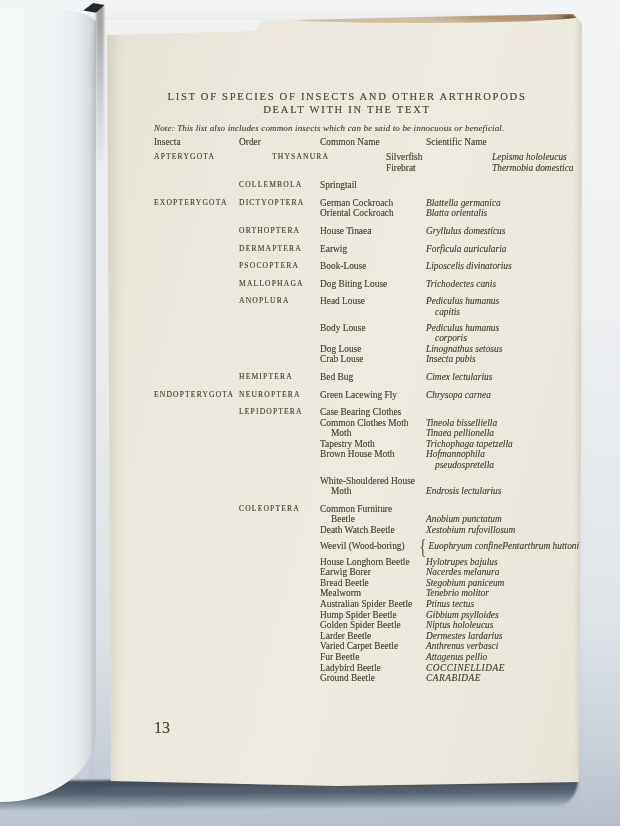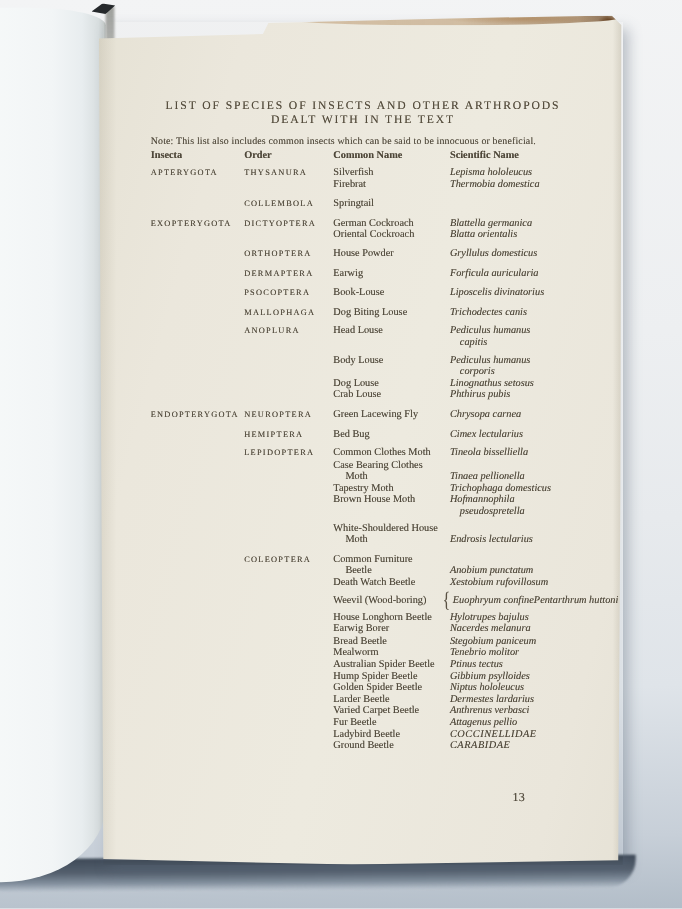--- a/index.html
+++ b/index.html
@@ -47,7 +47,7 @@
     background:rgba(0,0,0,0.01);
   }
   .book-page{
-    position:absolute;left:90px;top:14px;width:477px;height:773px;
+    position:absolute;left:107px;top:14px;width:477px;height:773px;
     background:
       linear-gradient(to right,rgba(150,142,120,.20) 0,rgba(150,142,120,0) 16px),
       linear-gradient(to left,rgba(140,132,112,.28) 0,rgba(140,132,112,0) 10px),

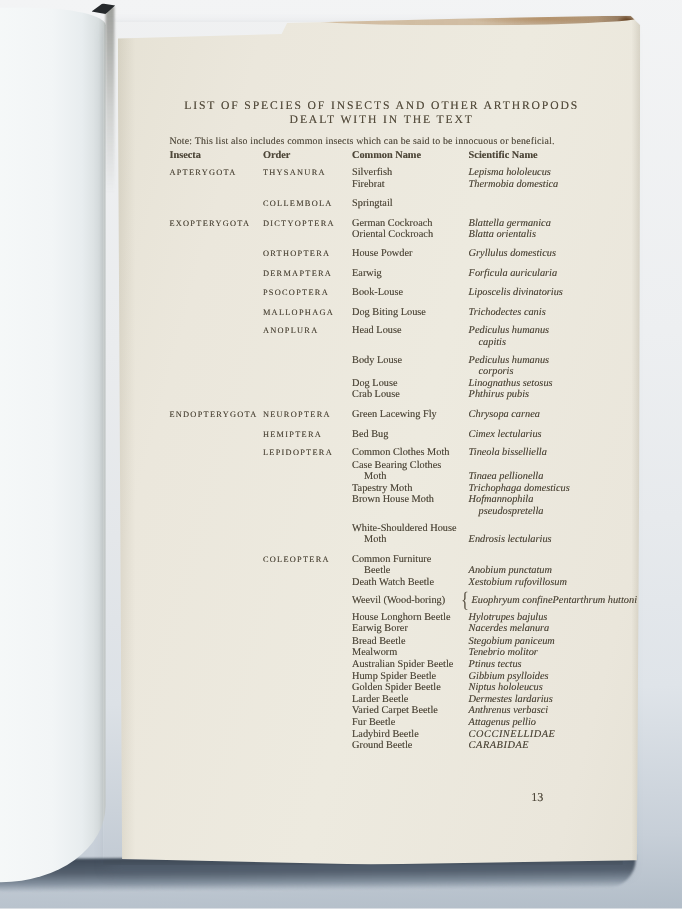--- a/index.html
+++ b/index.html
@@ -76,7 +76,7 @@
     color:#544c3c;
   }
   .note-line{
-    margin-top:7px;font-size:9px;letter-spacing:.15px;
+    margin-top:7px;font-style:italic;font-size:9px;letter-spacing:.15px;
     white-space:nowrap;color:#534c3e;
   }
   .table-header-row{

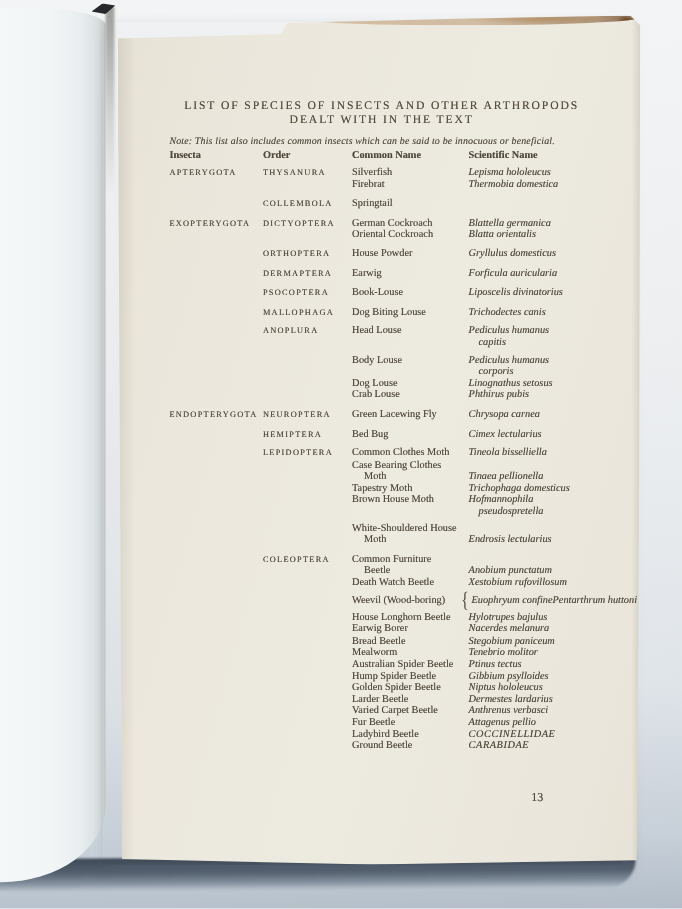--- a/index.html
+++ b/index.html
@@ -81,7 +81,7 @@
   }
   .table-header-row{
     display:grid;grid-template-columns:85px 81px 106px 1fr;
-    margin-top:4px;font-weight:bold;font-size:9.4px;
+    margin-top:4px;font-weight:normal;font-size:9.4px;
   }
   .table-body{margin-top:5px;}
   .group{

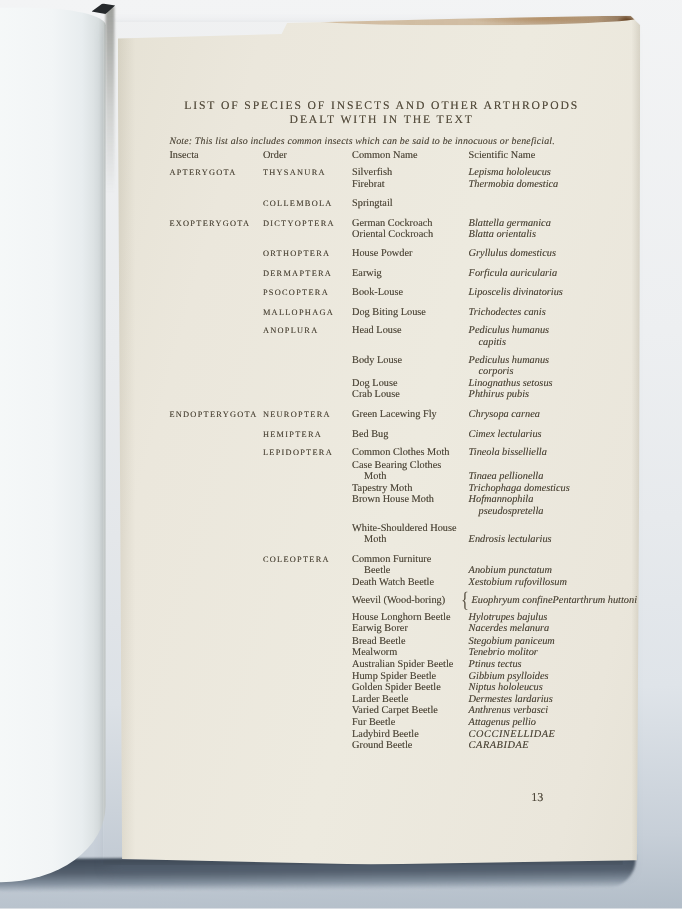--- a/index.html
+++ b/index.html
@@ -88,7 +88,7 @@
     display:grid;grid-template-columns:85px 81px 1fr;
     margin-top:7px;align-items:start;
   }
-  .group:first-child{margin-top:0;}
+  .group:first-child{margin-top:0;gap:33px;}
   .taxa{
     font-size:7.6px;letter-spacing:1.15px;line-height:10.6px;
     white-space:nowrap;color:#4e4739;

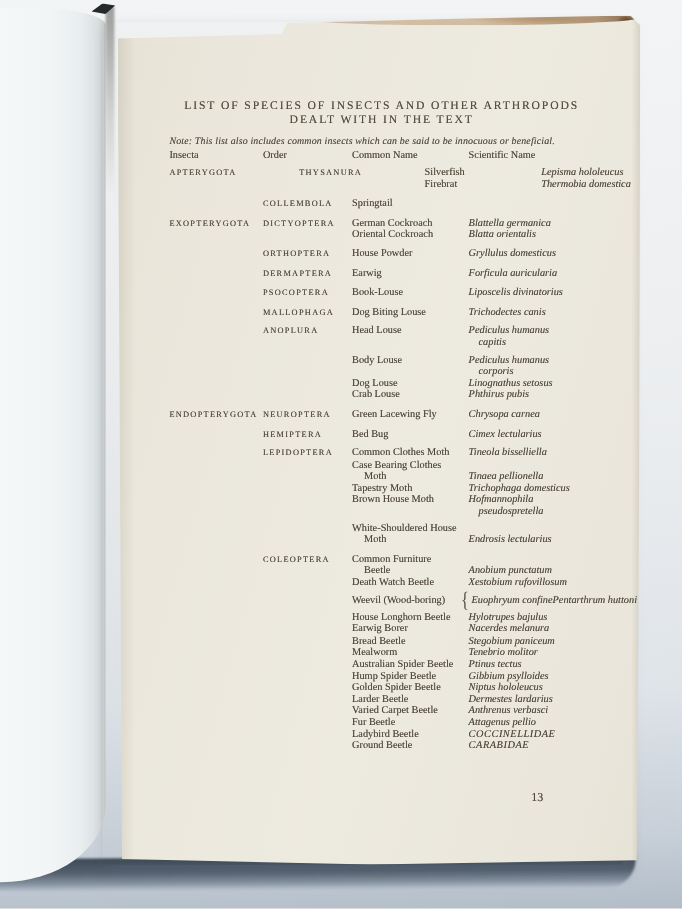--- a/index.html
+++ b/index.html
@@ -190,7 +190,7 @@
             <span class="taxa c2">ORTHOPTERA</span>
             <div class="lines">
               <div class="line">
-                <span class="common">House Powder</span>
+                <span class="common">House Tinaea</span>
                 <span class="sci">Gryllulus domesticus</span>
               </div>
             </div>

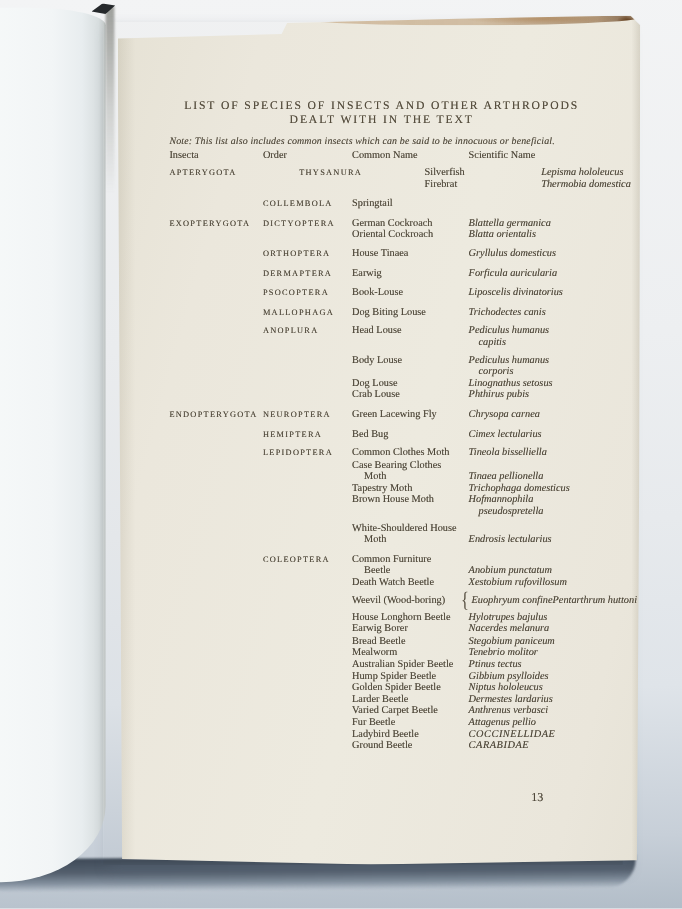--- a/index.html
+++ b/index.html
@@ -251,7 +251,7 @@
               </div>
               <div class="line">
                 <span class="common">Crab Louse</span>
-                <span class="sci">Phthirus pubis</span>
+                <span class="sci">Insecta pubis</span>
               </div>
             </div>
           </div>

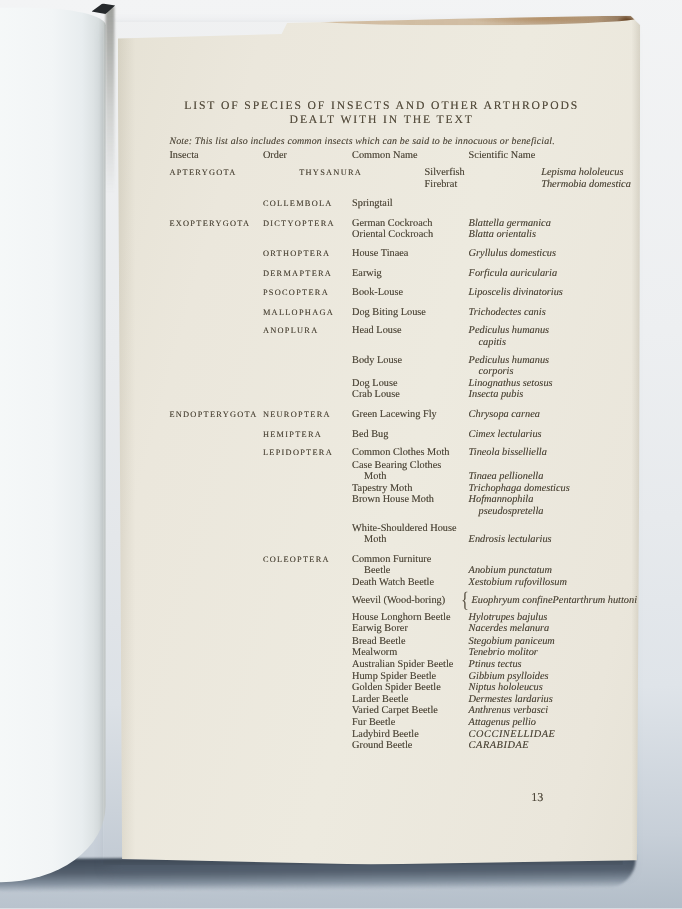--- a/index.html
+++ b/index.html
@@ -256,22 +256,22 @@
             </div>
           </div>
           <div class="group">
+            <span class="taxa c1"></span>
+            <span class="taxa c2">HEMIPTERA</span>
+            <div class="lines">
+              <div class="line">
+                <span class="common">Bed Bug</span>
+                <span class="sci">Cimex lectularius</span>
+              </div>
+            </div>
+          </div>
+          <div class="group">
             <span class="taxa c1">ENDOPTERYGOTA</span>
             <span class="taxa c2">NEUROPTERA</span>
             <div class="lines">
               <div class="line">
                 <span class="common">Green Lacewing Fly</span>
                 <span class="sci">Chrysopa carnea</span>
-              </div>
-            </div>
-          </div>
-          <div class="group">
-            <span class="taxa c1"></span>
-            <span class="taxa c2">HEMIPTERA</span>
-            <div class="lines">
-              <div class="line">
-                <span class="common">Bed Bug</span>
-                <span class="sci">Cimex lectularius</span>
               </div>
             </div>
           </div>

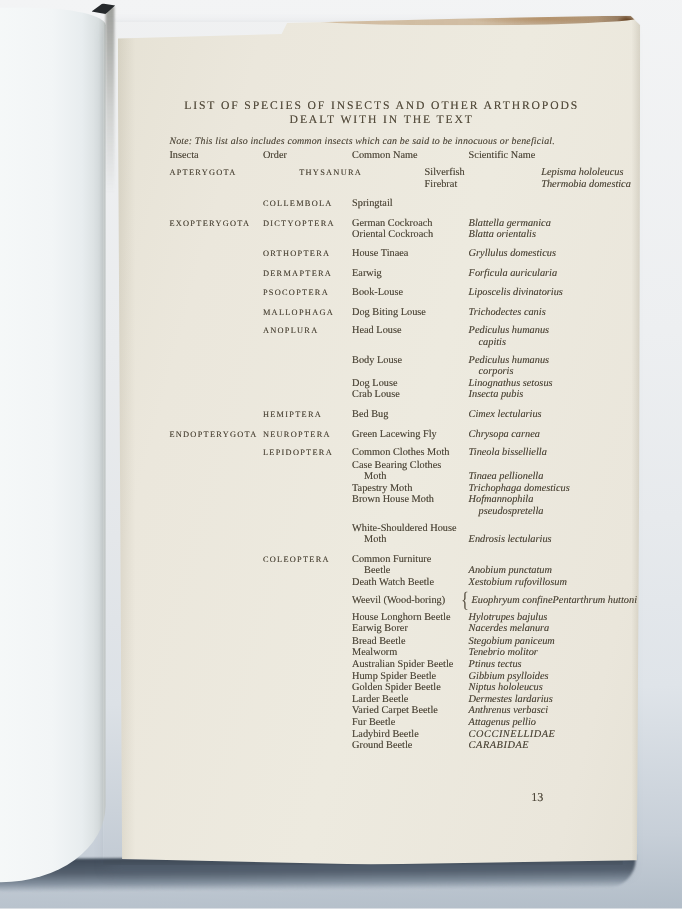--- a/index.html
+++ b/index.html
@@ -280,12 +280,12 @@
             <span class="taxa c2">LEPIDOPTERA</span>
             <div class="lines">
               <div class="line">
+                <span class="common">Case Bearing Clothes</span>
+                <span class="sci"></span>
+              </div>
+              <div class="line">
                 <span class="common">Common Clothes Moth</span>
                 <span class="sci">Tineola bisselliella</span>
-              </div>
-              <div class="line">
-                <span class="common">Case Bearing Clothes</span>
-                <span class="sci"></span>
               </div>
               <div class="line">
                 <span class="common ind">Moth</span>

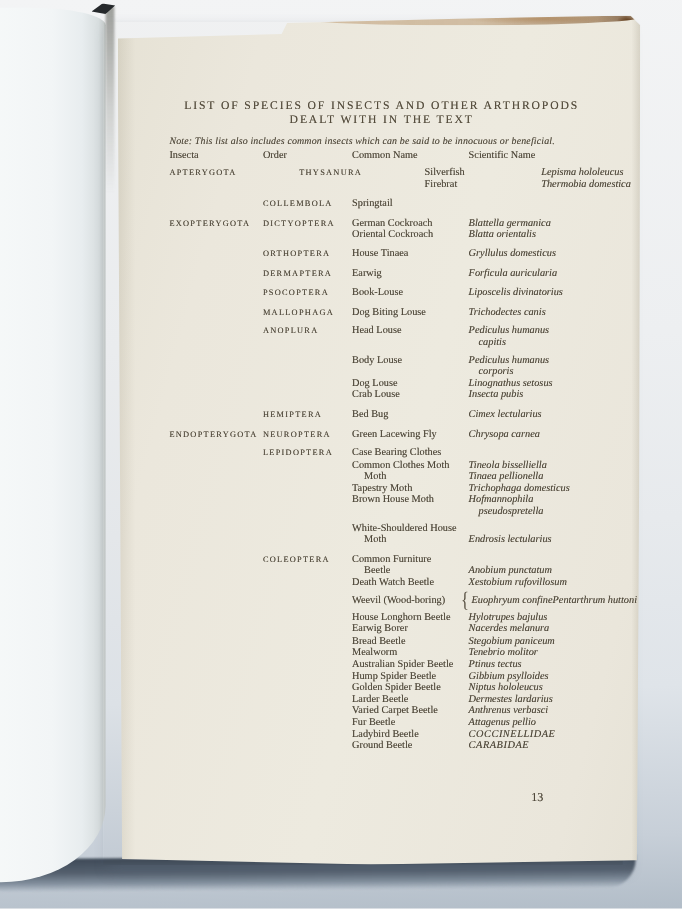--- a/index.html
+++ b/index.html
@@ -293,7 +293,7 @@
               </div>
               <div class="line">
                 <span class="common">Tapestry Moth</span>
-                <span class="sci">Trichophaga domesticus</span>
+                <span class="sci">Trichophaga tapetzella</span>
               </div>
               <div class="line">
                 <span class="common">Brown House Moth</span>

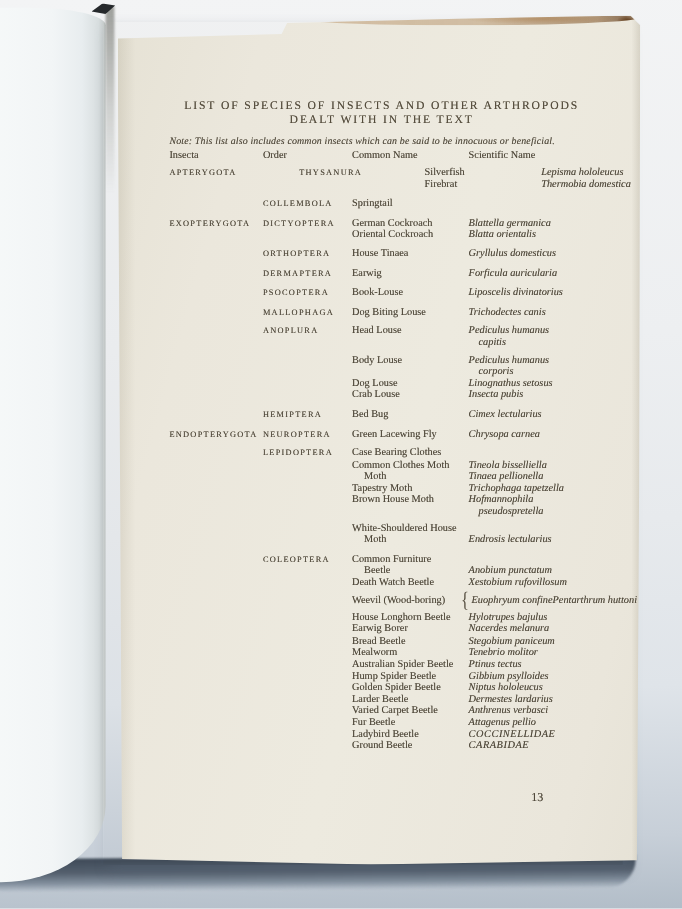--- a/index.html
+++ b/index.html
@@ -114,8 +114,8 @@
   .stack{display:flex;flex-direction:row;}
   .stack span{line-height:10.3px;}
   .page-number{
-    position:absolute;left:0;right:70px;text-align:right;
-    margin-top:0;top:629px;font-size:11px;
+    position:absolute;left:0;right:70px;text-align:left;
+    margin-top:0;top:629px;font-size:16px;
   }
 </style>
 </head>

